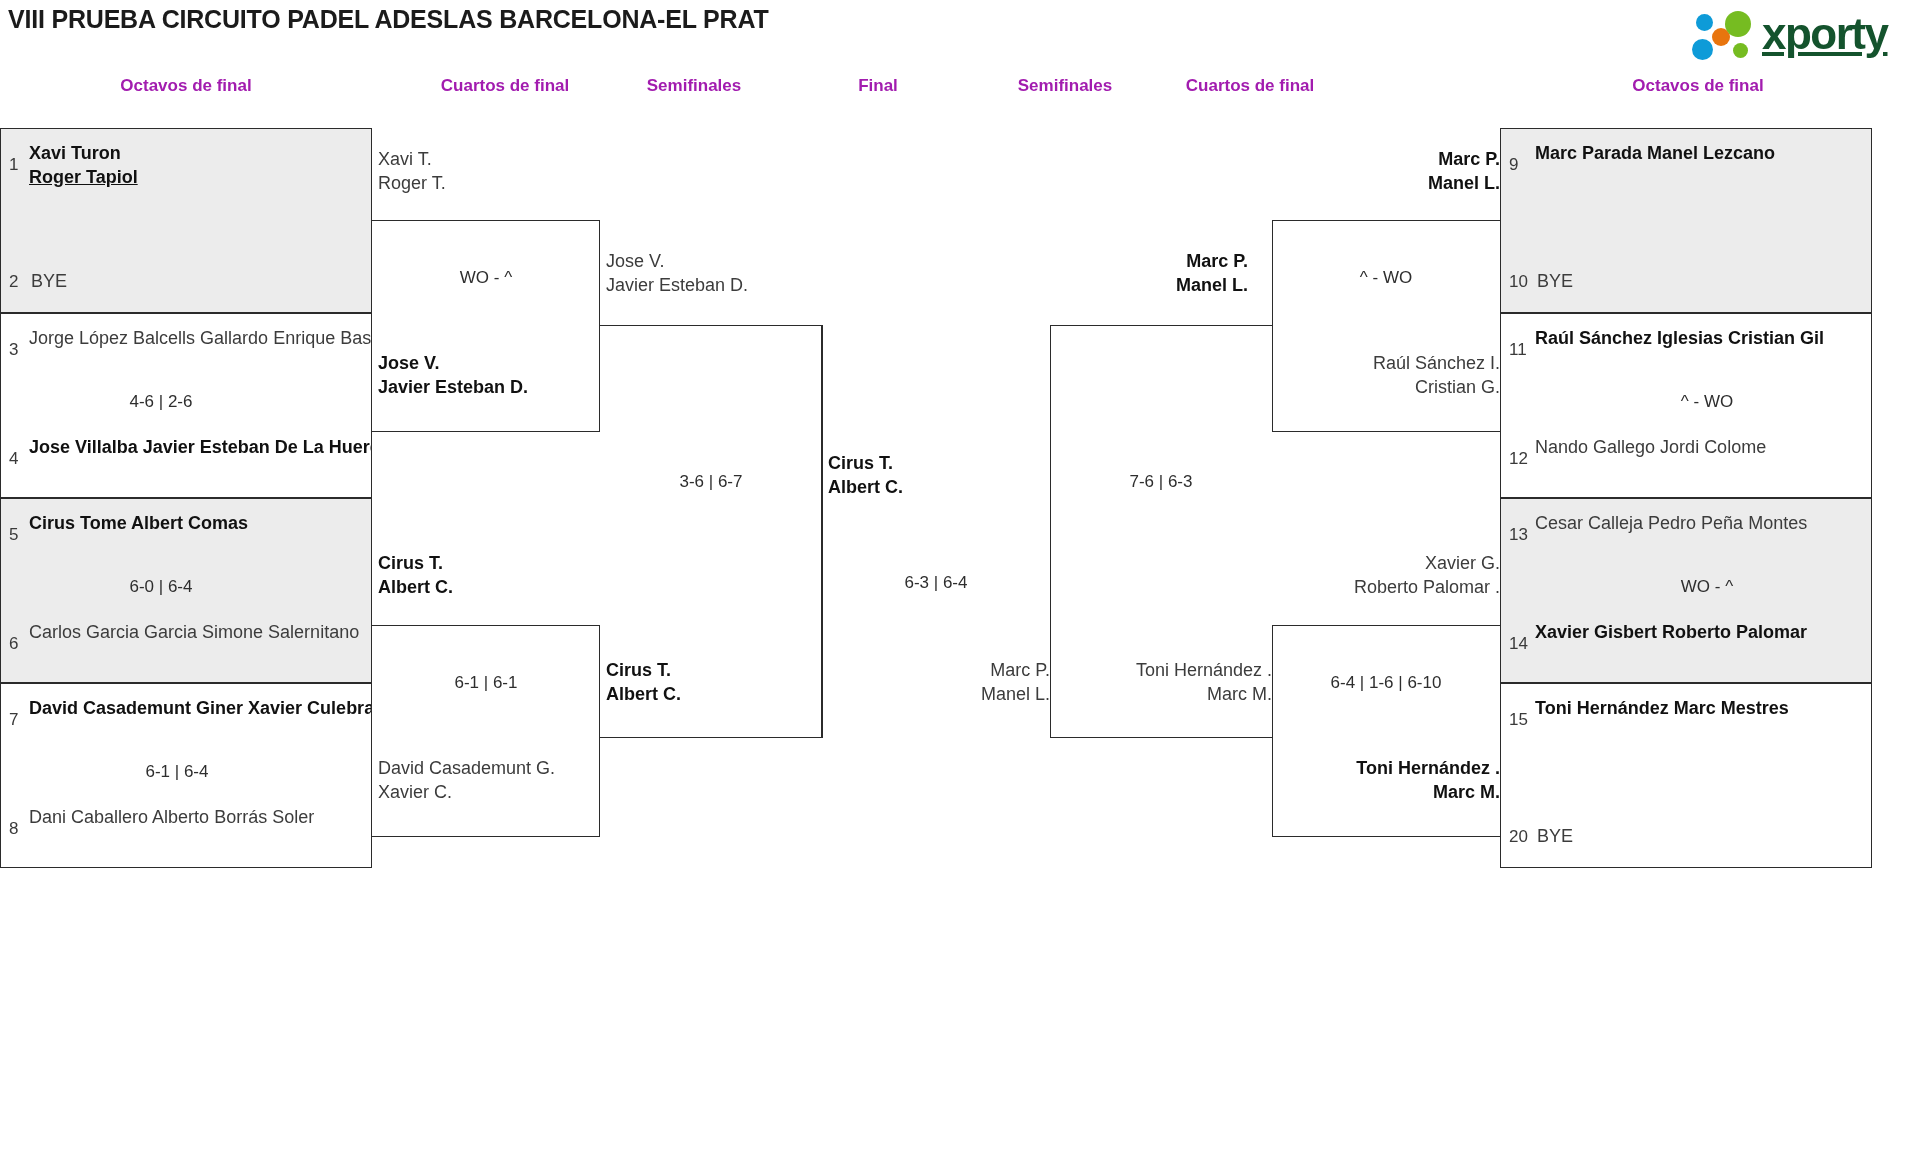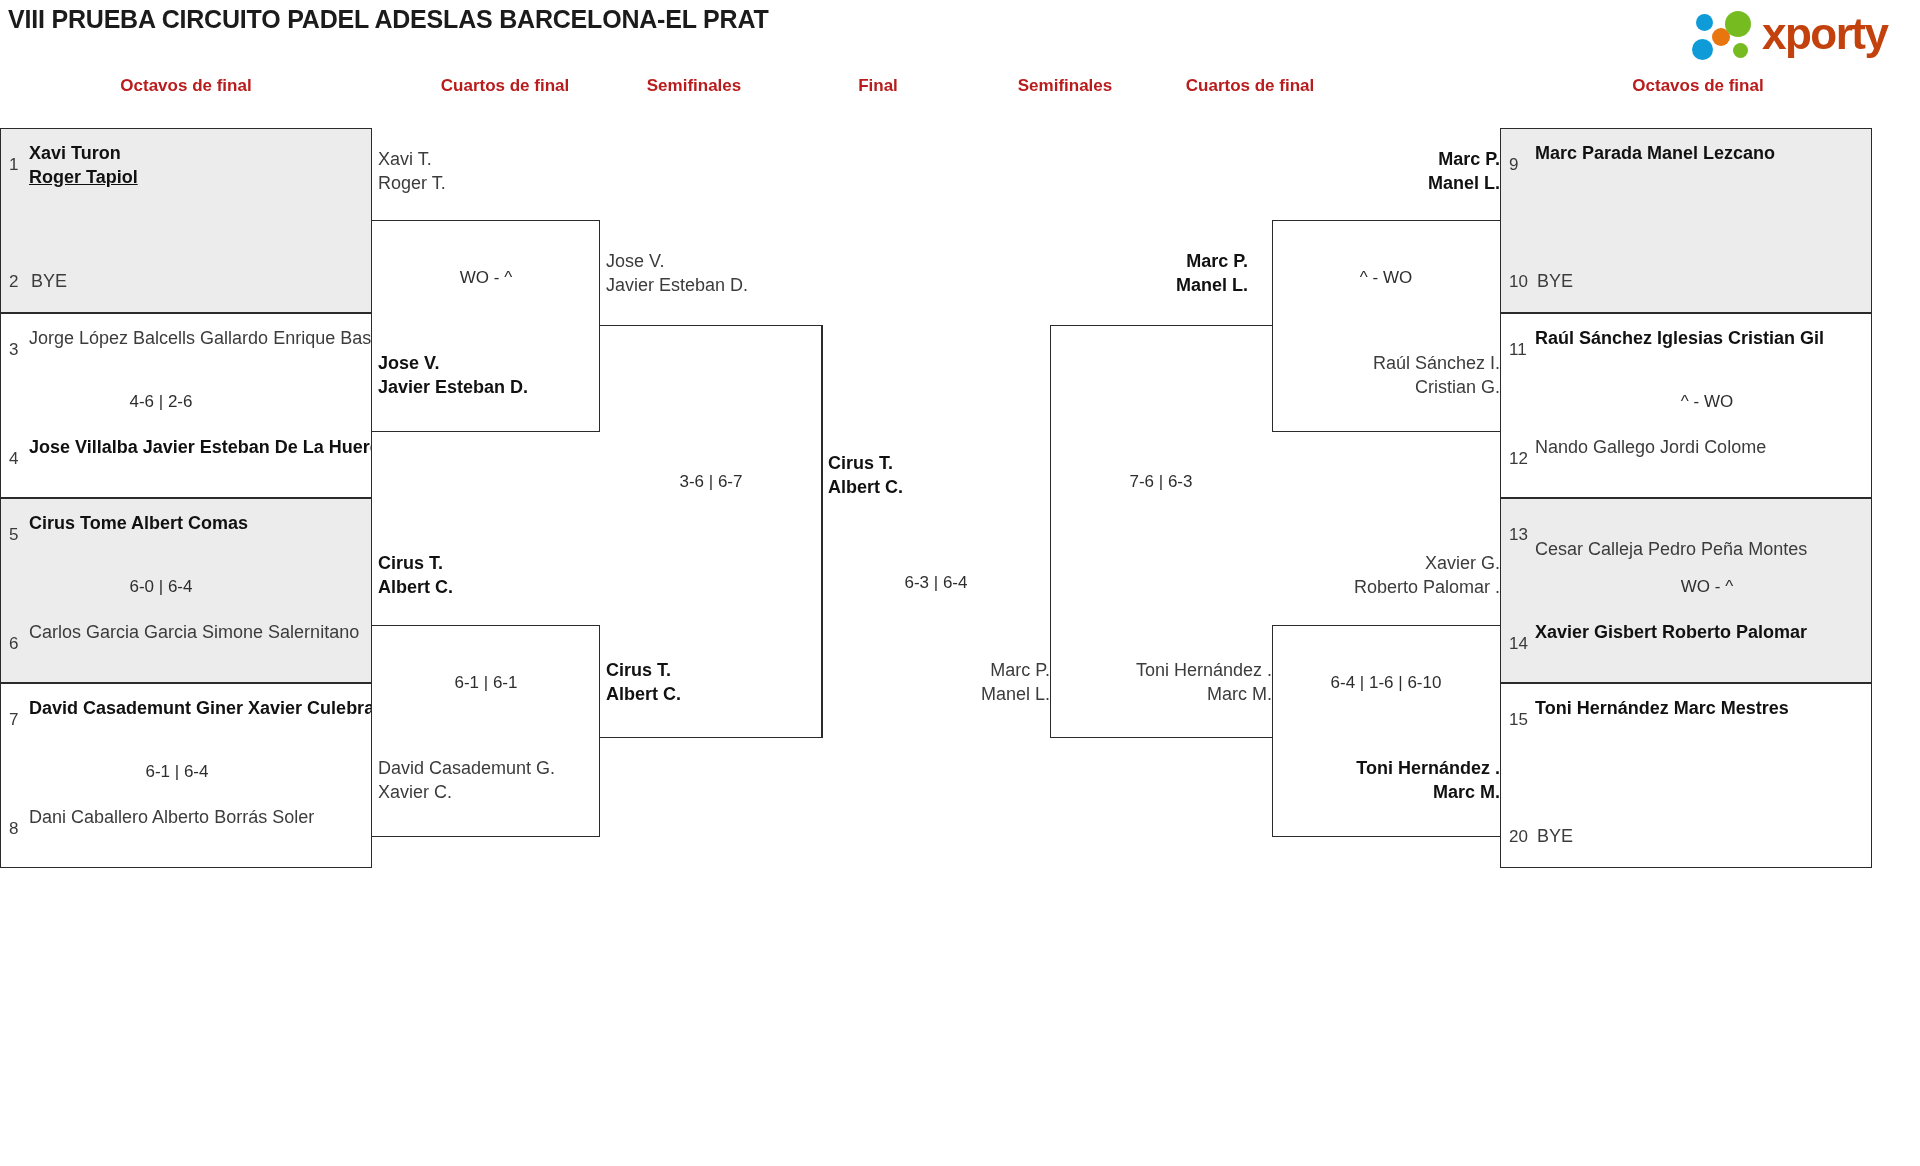--- a/index.html
+++ b/index.html
@@ -42,8 +42,9 @@
   .logo-word {
     position: absolute; left: 72px; top: 2px;
     font-size: 44px; font-weight: 700;
-    color: #c2410c; letter-spacing: -1.5px;
+    color: #14532d; letter-spacing: -1.5px;
     line-height: 52px;
+    text-decoration: underline;
   }
   .dot { position: absolute; border-radius: 50%; }
 

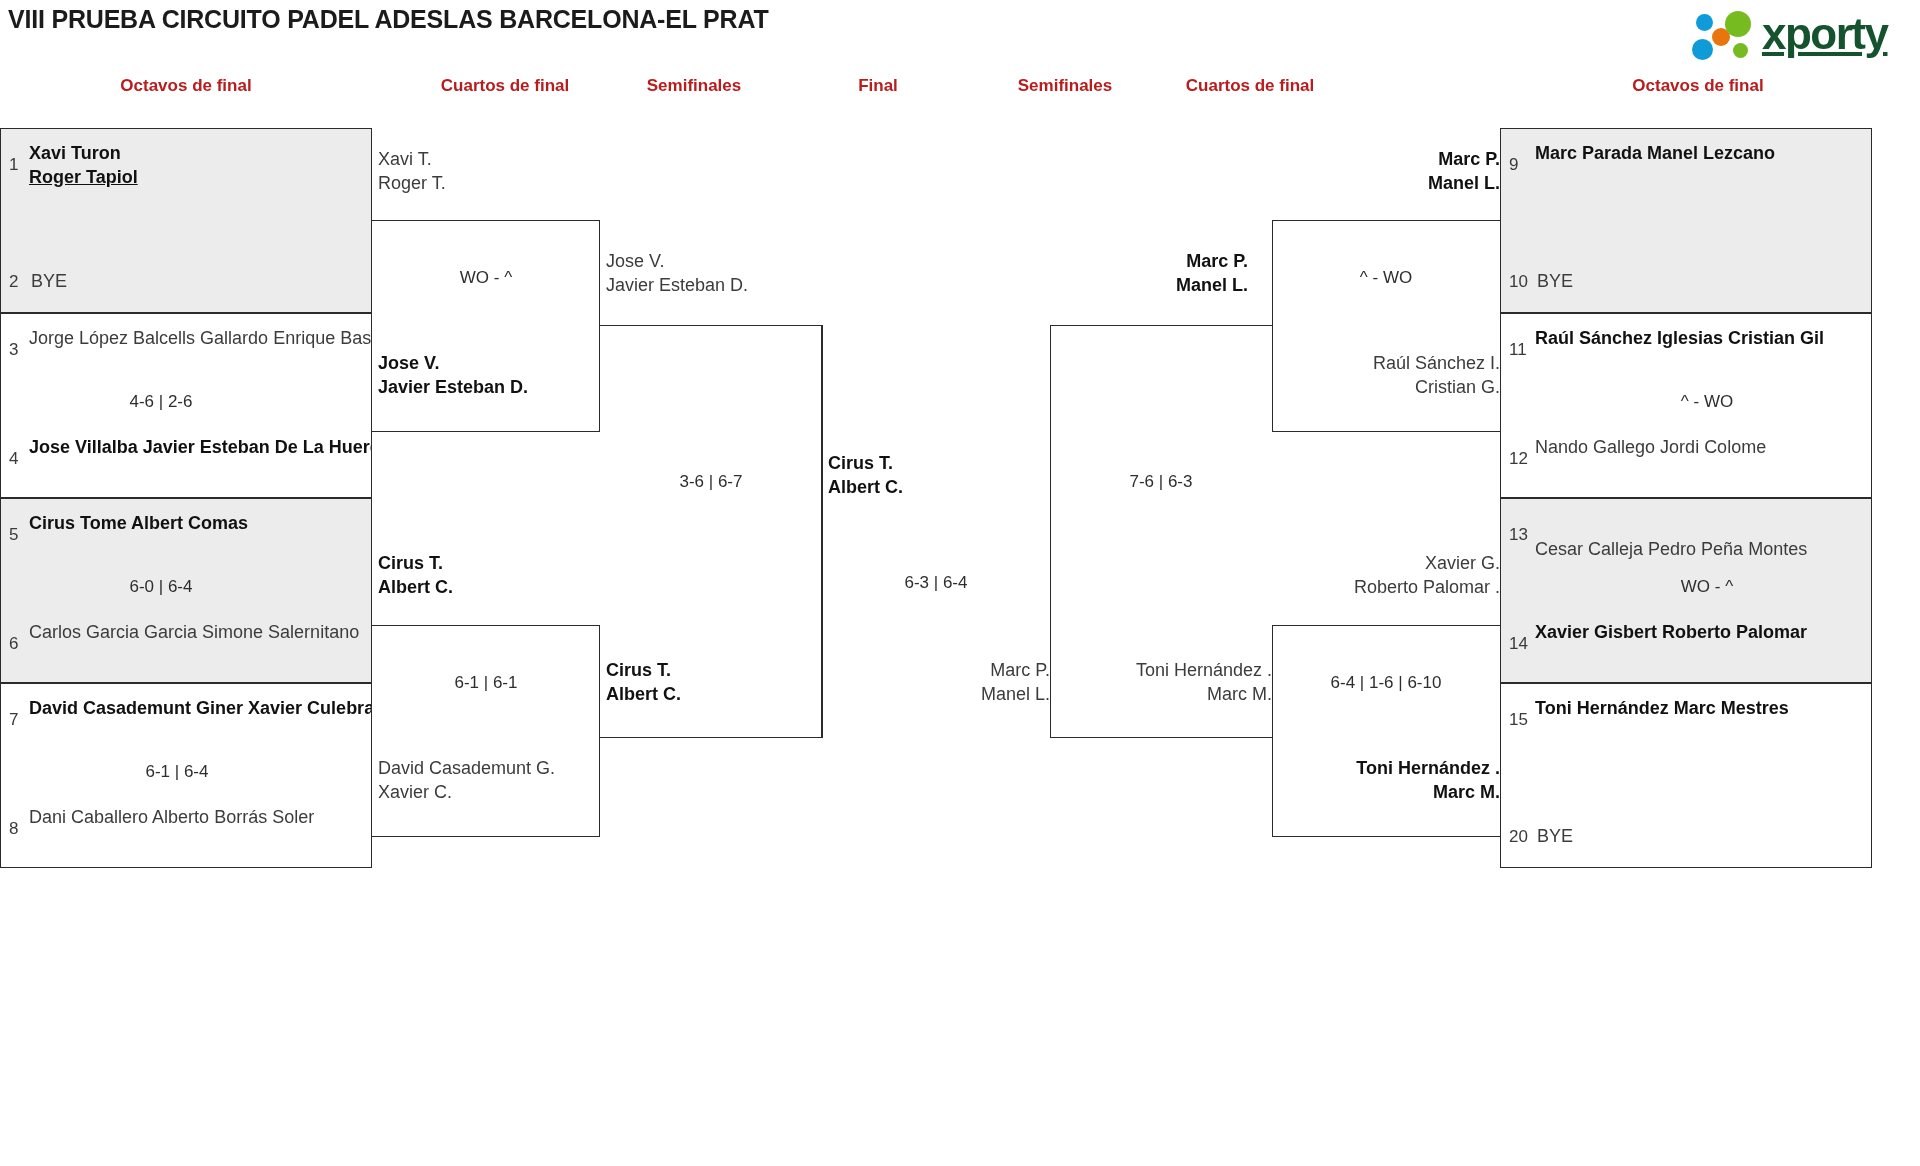--- a/index.html
+++ b/index.html
@@ -55,7 +55,7 @@
     font-size: 17px;
     font-weight: 700;
     text-align: center;
-    color: #b91c1c;
+    color: #a21caf;
     white-space: nowrap;
   }
 

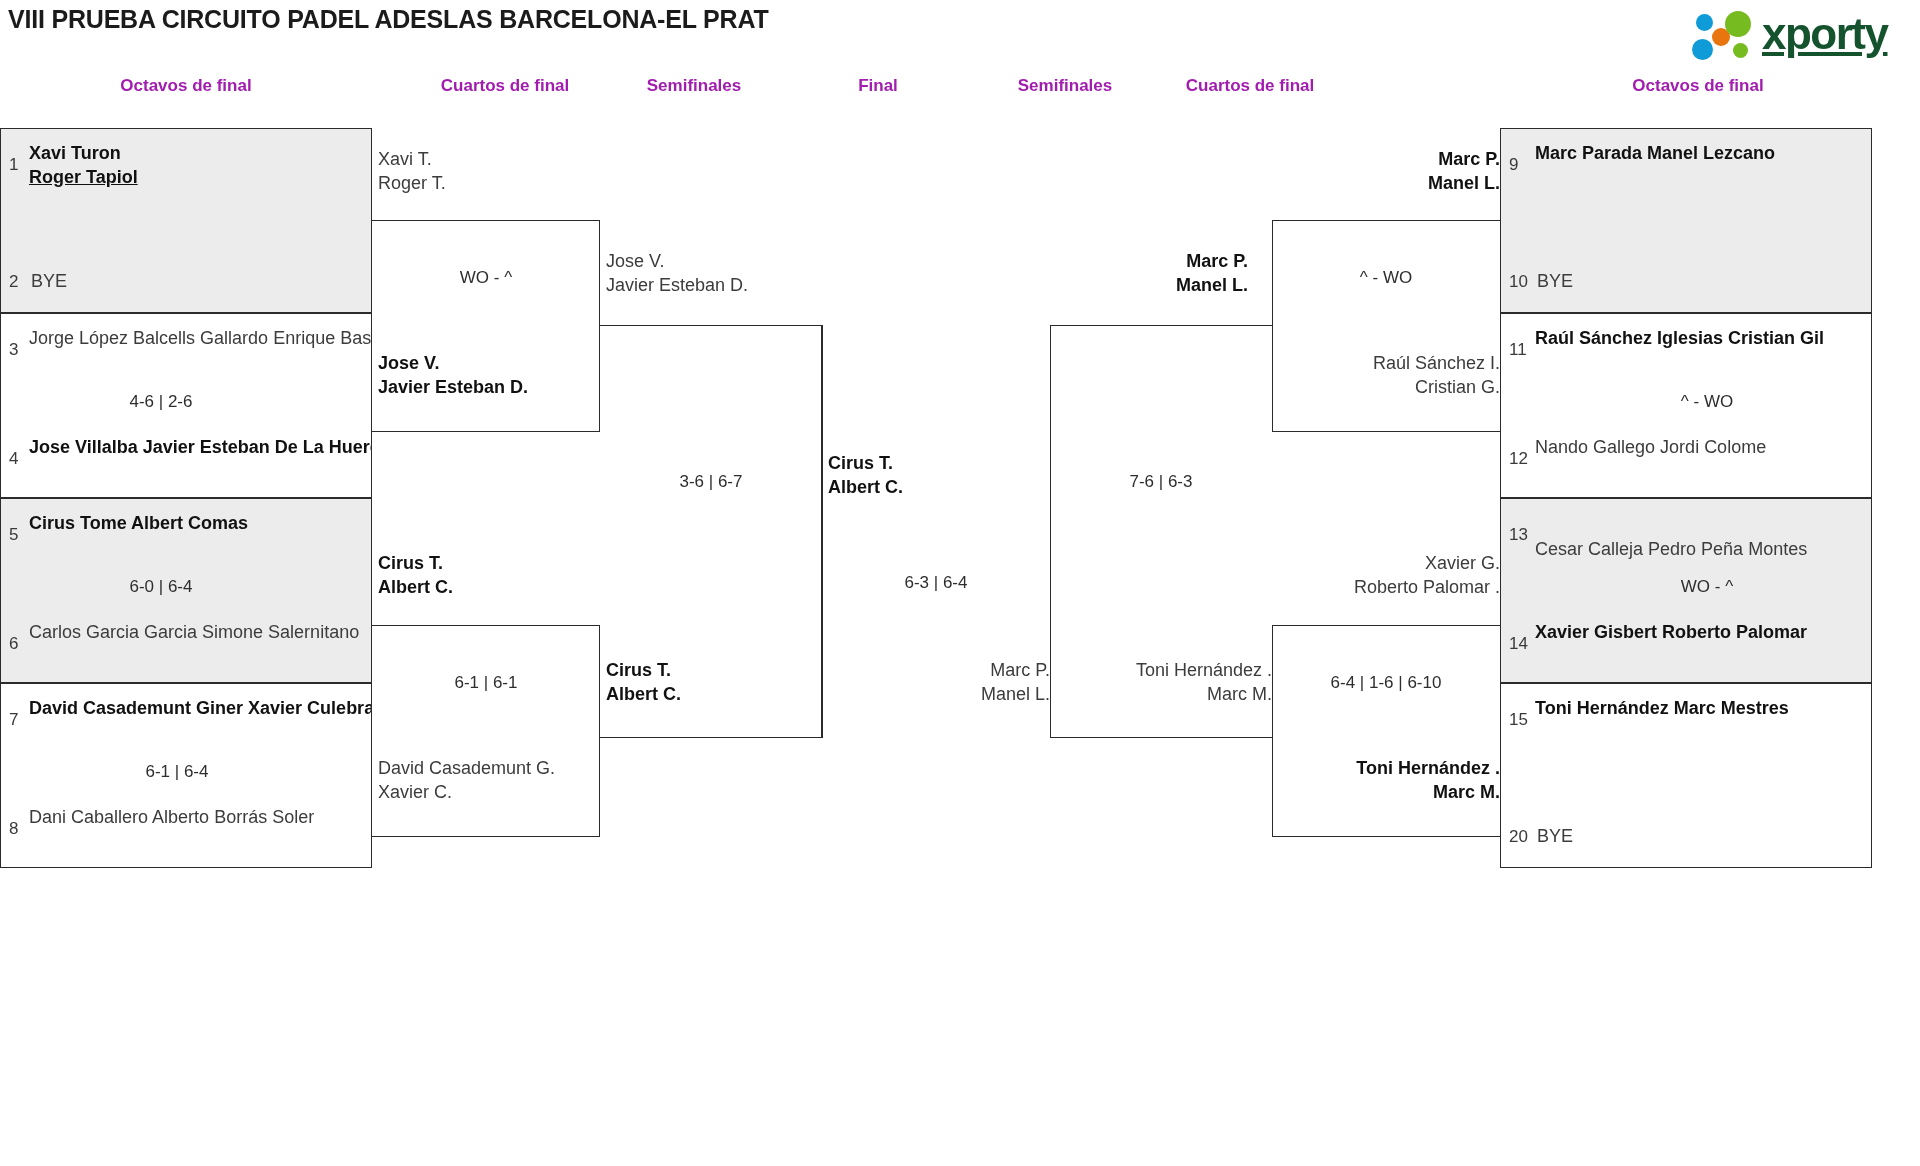--- a/index.html
+++ b/index.html
@@ -312,7 +312,7 @@
 
   <div class="seedcell shade" style="left:1500px; top:498px; width:372px; height:185px;">
     <div class="seed-num" style="left:8px; top:27px;">13</div>
-    <div class="seed-names lose" style="left:34px; top:12px;margin-top:26px;">
+    <div class="seed-names lose" style="left:34px; top:12px;">
       <span>Cesar Calleja</span>
       <span>Pedro Peña Montes</span>
     </div>

